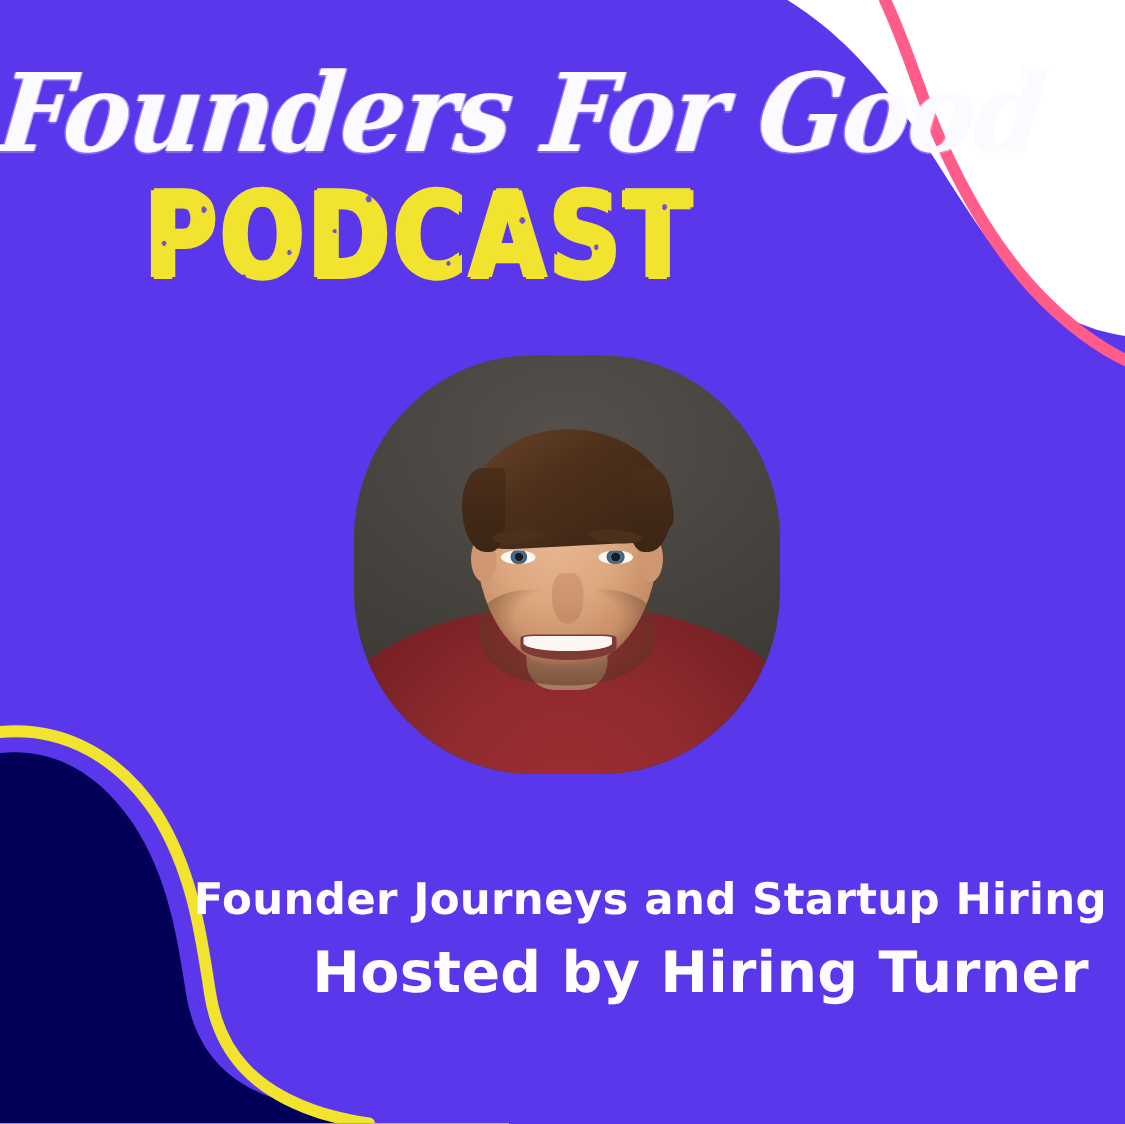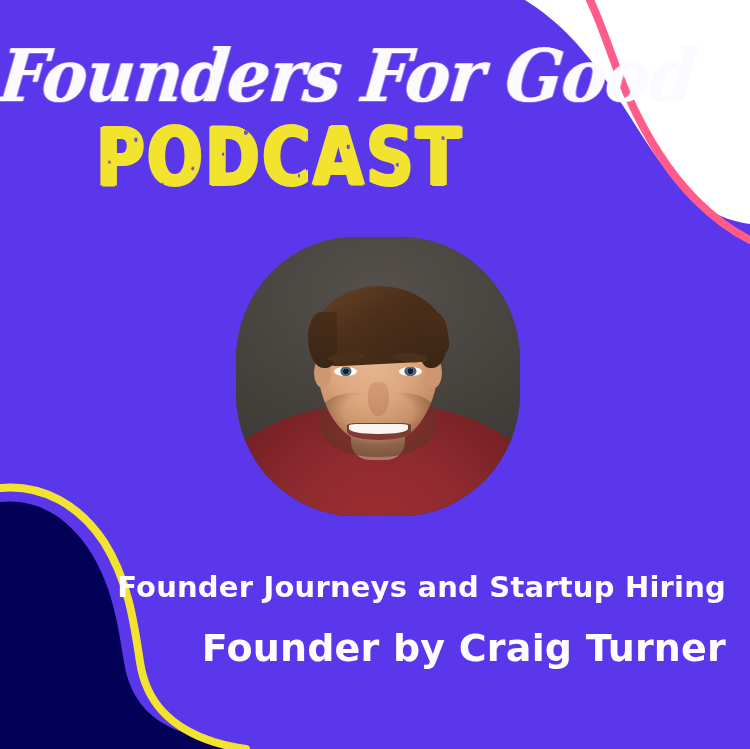--- a/index.html
+++ b/index.html
@@ -261,7 +261,7 @@
     top: 570px;
     width: 726px;
     text-align: right;
-    margin: 0;
+    margin: 12px;
     font-family: "DejaVu Sans", sans-serif;
     font-weight: 700;
     font-size: 29px;

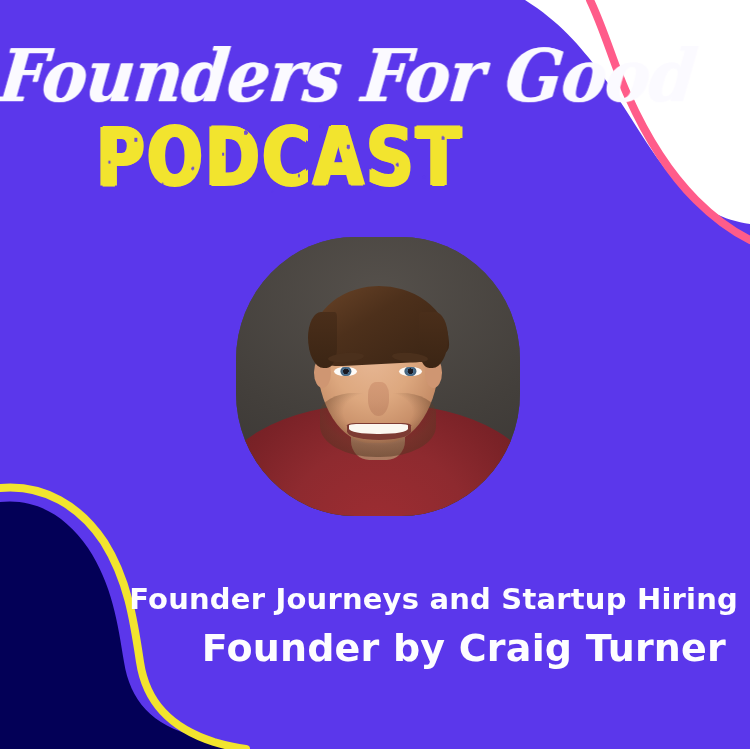--- a/index.html
+++ b/index.html
@@ -352,7 +352,7 @@
 
   <div class="subtitle">Founder Journeys and Startup Hiring</div>
 
-  <div class="host-line">Founder by Craig Turner</div>
+  <div class="host-line">Hosted by Hiring Turner</div>
 
 </div>
 

